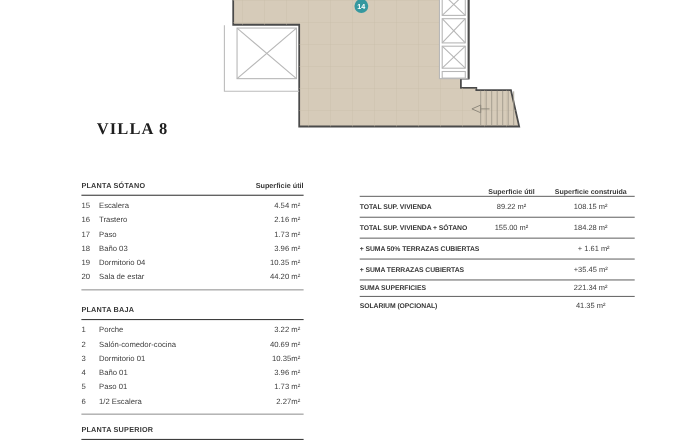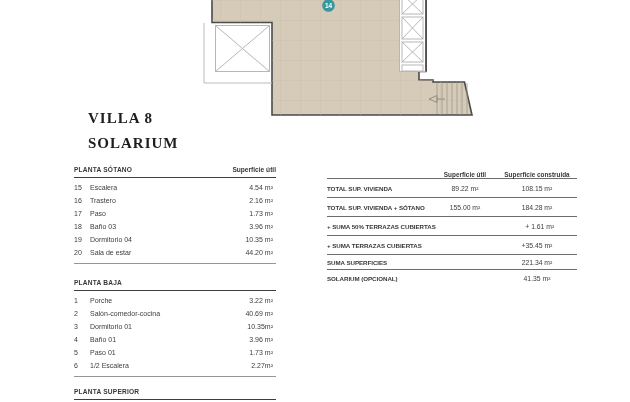--- a/index.html
+++ b/index.html
@@ -104,7 +104,6 @@
 
 <div class="title">
   <div>VILLA 8</div>
-  <div>SOLARIUM</div>
 </div>
 
 <div class="left-panel">

